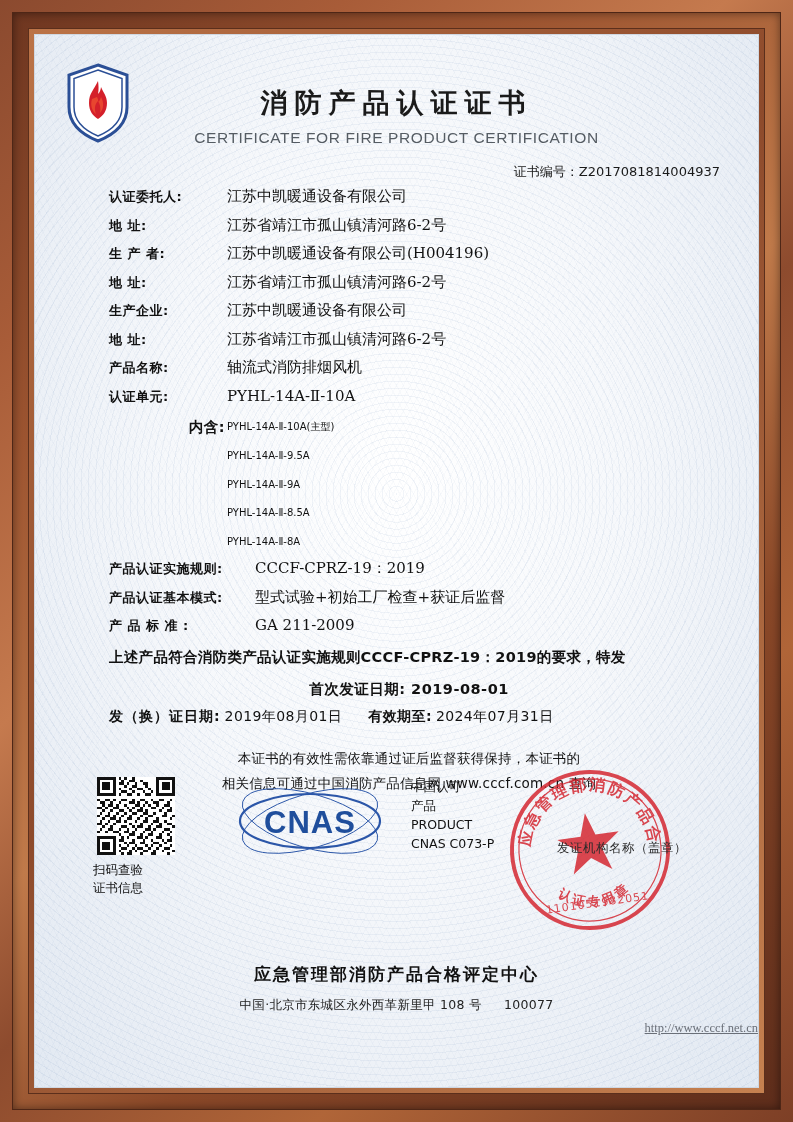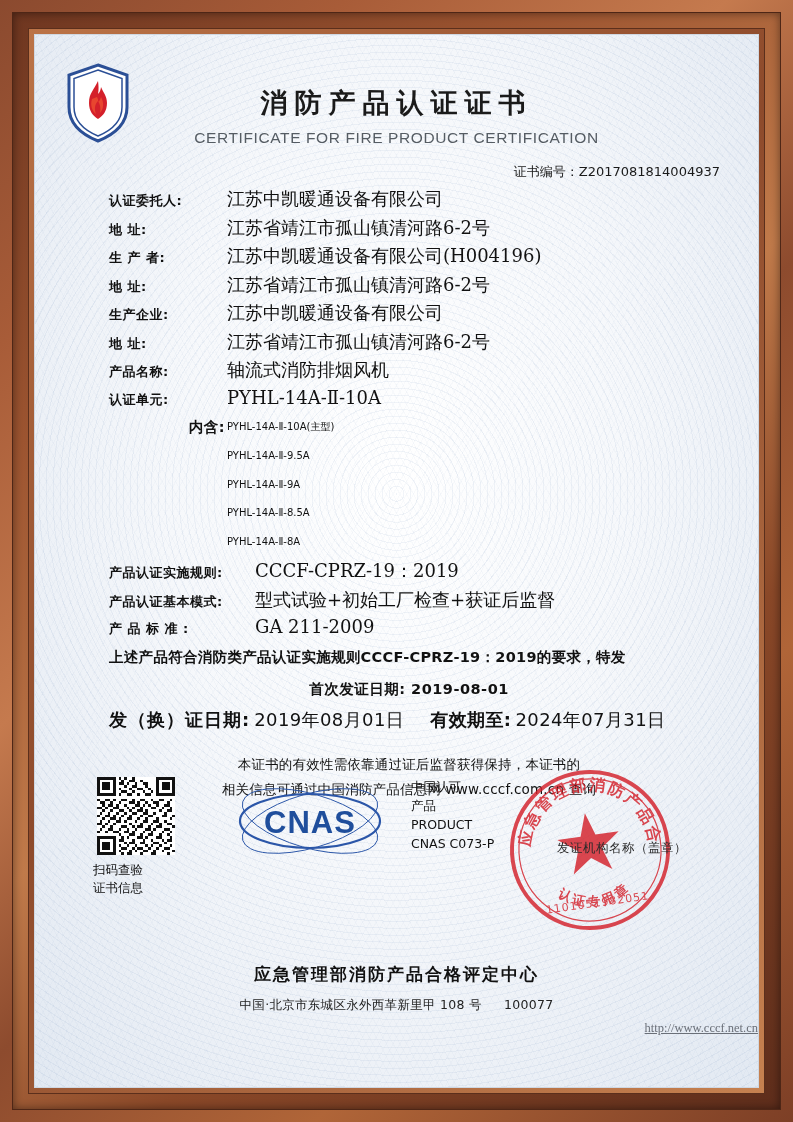--- a/index.html
+++ b/index.html
@@ -146,7 +146,7 @@
     white-space: nowrap;
   }
   .val {
-    font-size: 18px;
+    font-size: 15px;
     color: #111;
     white-space: nowrap;
   }

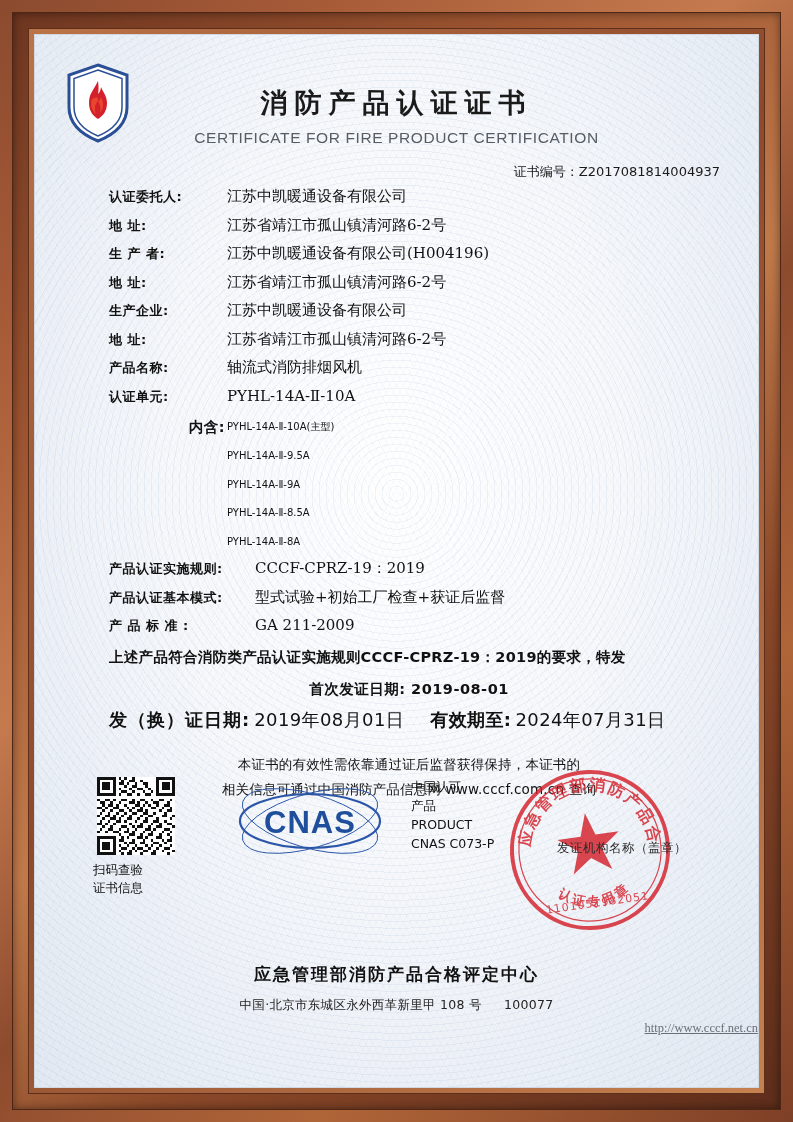--- a/index.html
+++ b/index.html
@@ -191,7 +191,7 @@
     display: flex;
     align-items: flex-end;
     margin-top: 9px;
-    font-size: 18px;
+    font-size: 14px;
     font-weight: bold;
     letter-spacing: 0.4px;
   }

